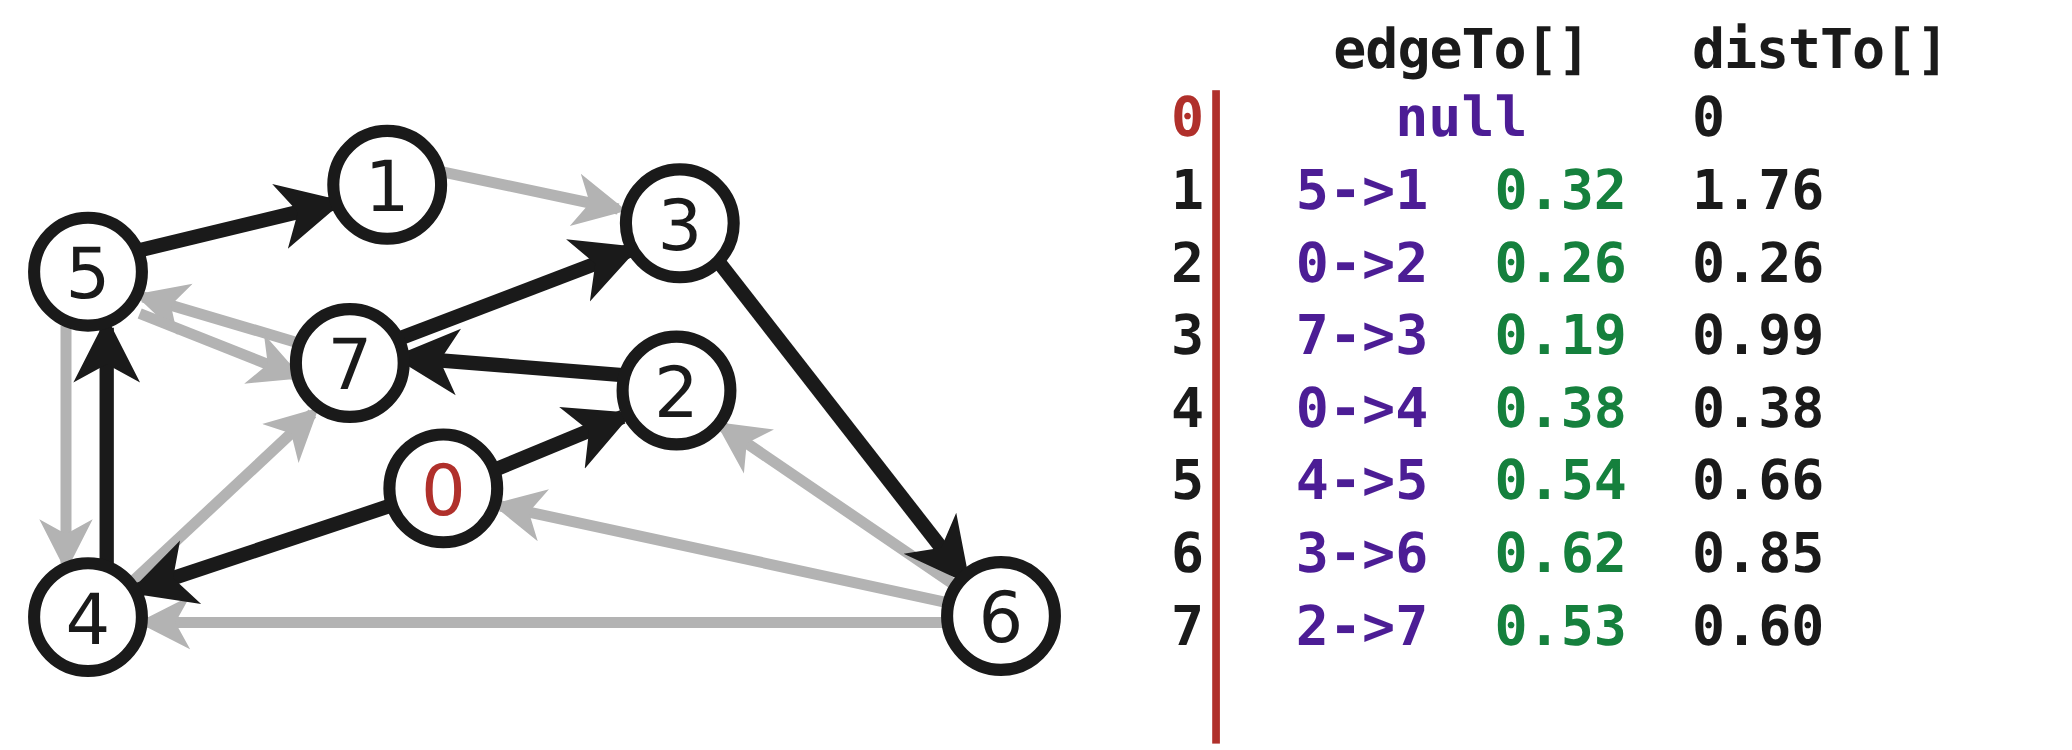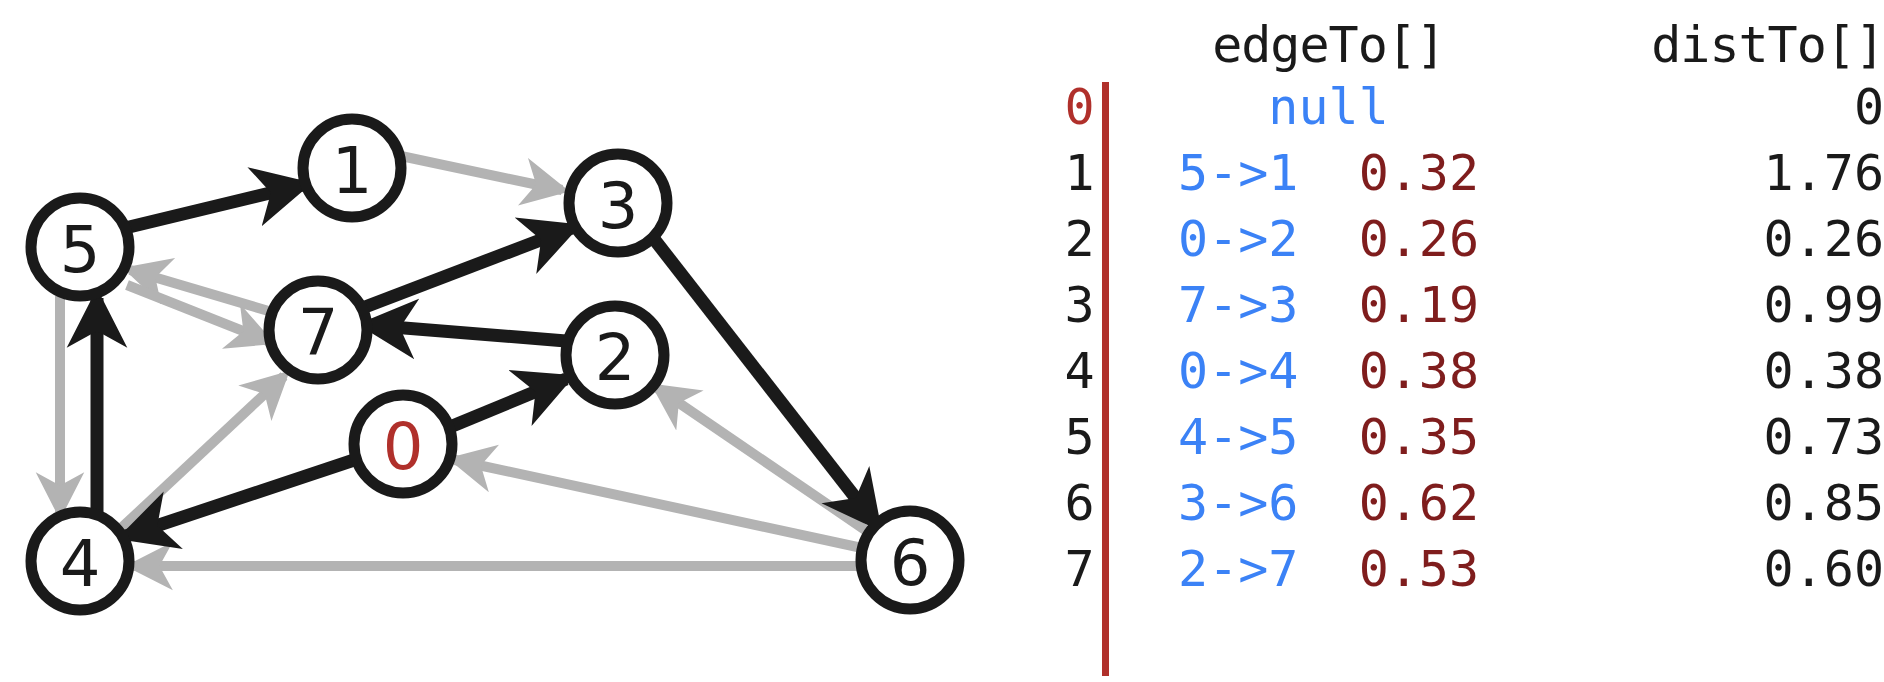--- a/index.html
+++ b/index.html
@@ -18,7 +18,7 @@
   #table-panel{position:absolute;left:1010px;top:0;width:874px;height:682px;}
   .tbl{position:absolute;left:0;top:0;width:874px;
        border-collapse:collapse;font-family:"DejaVu Sans Mono",monospace;}
-  .tbl th,.tbl td{padding:0;font-weight:normal;}
+  .tbl th,.tbl td{padding:0;font-weight:bold;}
 
   .hdr-row td{height:74px;vertical-align:bottom;}
   .hdr{font-size:50px;color:#1a1a1a;letter-spacing:-1px;white-space:pre;}

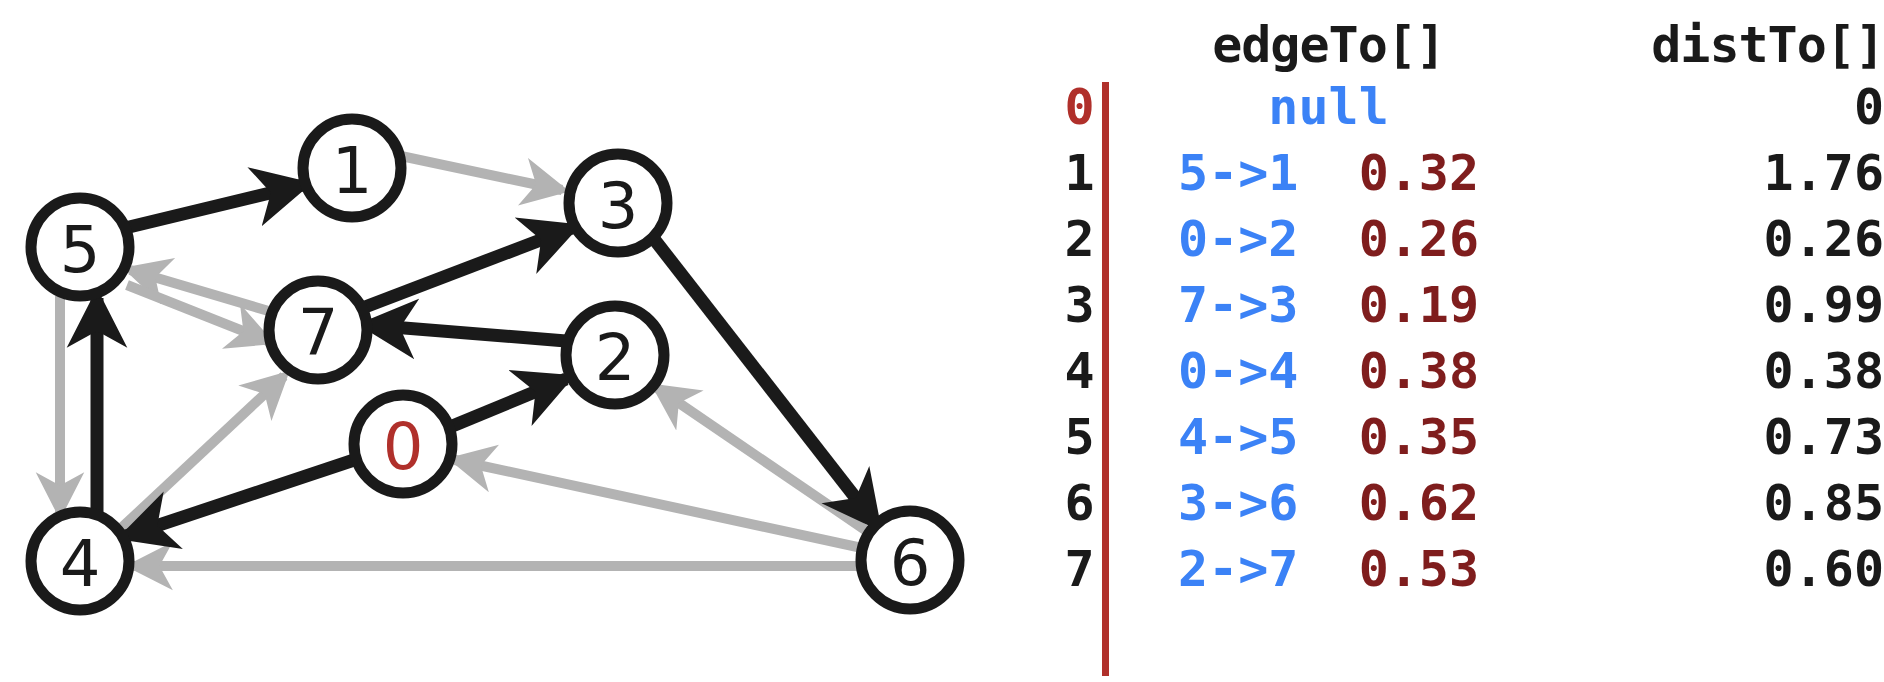--- a/index.html
+++ b/index.html
@@ -30,7 +30,7 @@
   .col-idx{width:80px;text-align:right;padding-right:18px !important;}
   .col-sep{width:6px;padding:0 !important;position:relative;}
   .col-edge{width:400px;text-align:center;}
-  .col-dist{width:330px;text-align:right;}
+  .col-dist{width:330px;text-align:left;}
 
   .idx{font-size:50px;color:#1a1a1a;}
   .idx.source{color:#b0302b;}

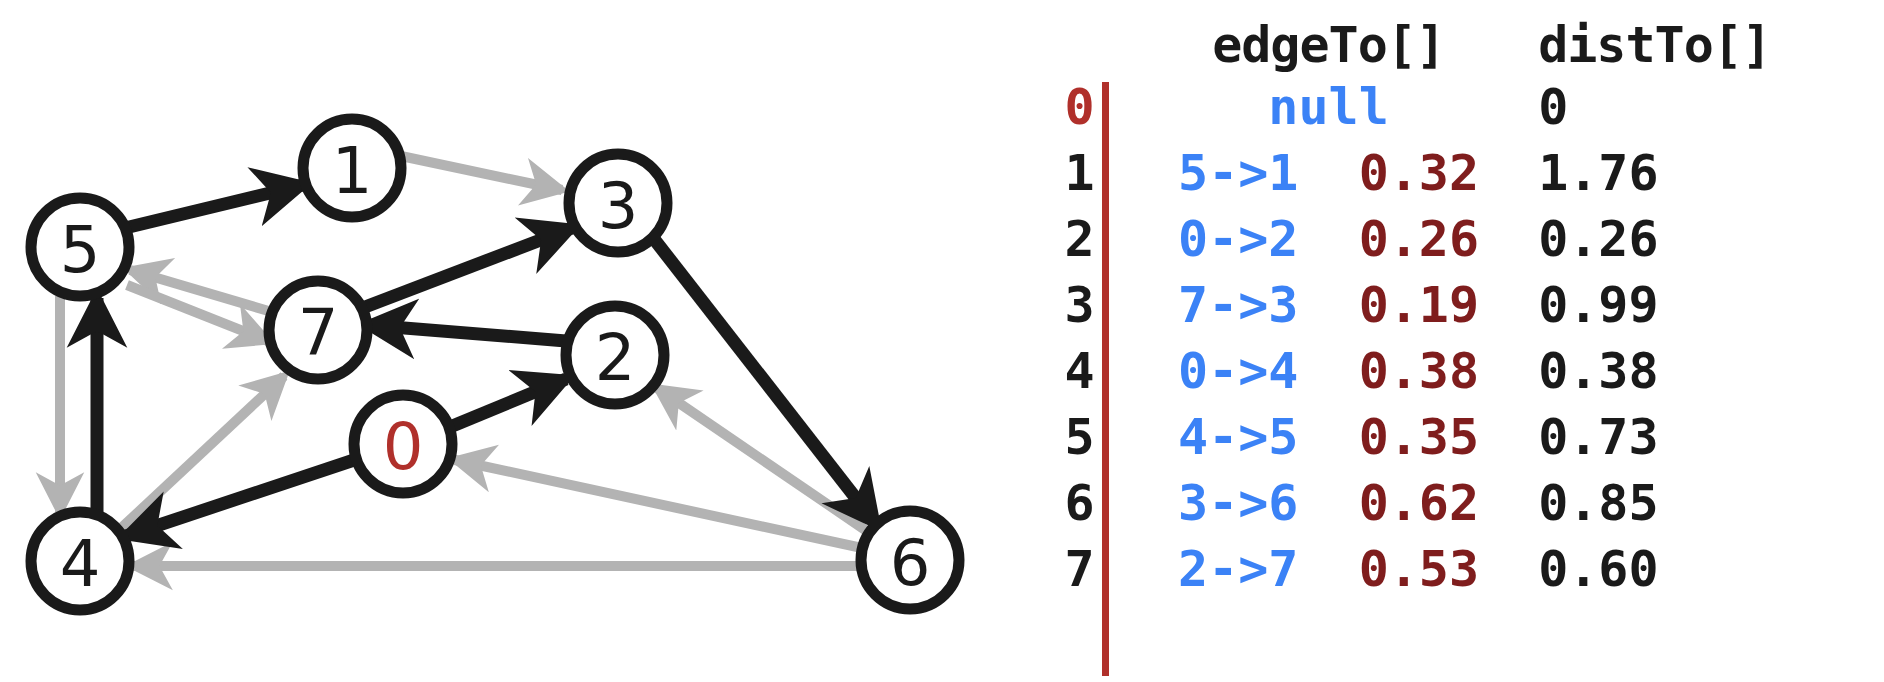--- a/index.html
+++ b/index.html
@@ -34,7 +34,7 @@
 
   .idx{font-size:50px;color:#1a1a1a;}
   .idx.source{color:#b0302b;}
-  .edge-cell{font-size:50px;color:#3b82f6;white-space:pre;}
+  .edge-cell{font-size:50px;color:#4c1d95;white-space:pre;}
   .edge-w{color:#7f1d1d;}
   .dist{font-size:50px;color:#1a1a1a;white-space:pre;}
 

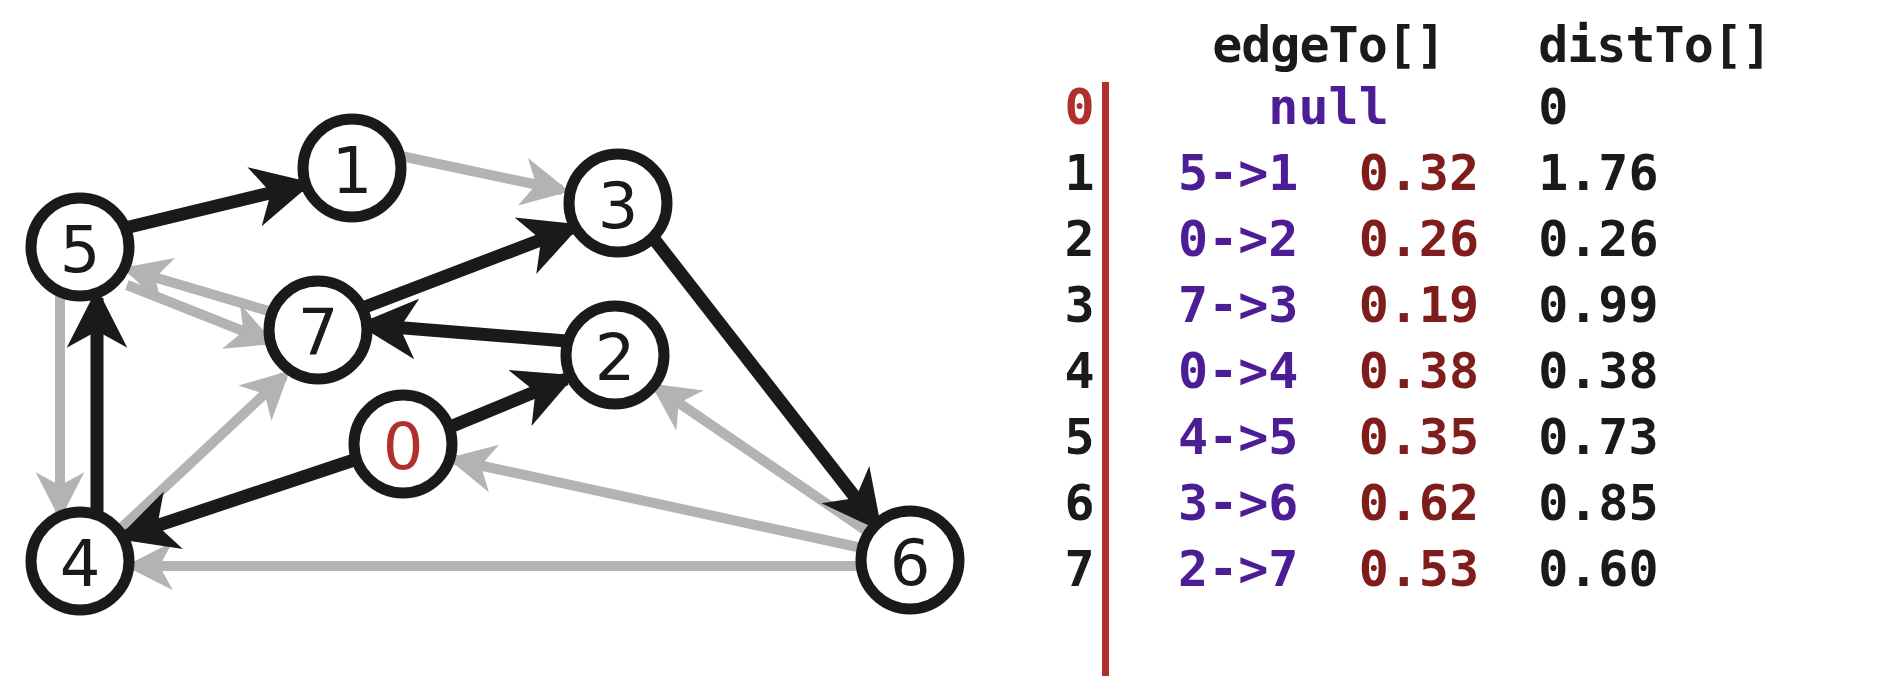--- a/index.html
+++ b/index.html
@@ -35,7 +35,7 @@
   .idx{font-size:50px;color:#1a1a1a;}
   .idx.source{color:#b0302b;}
   .edge-cell{font-size:50px;color:#4c1d95;white-space:pre;}
-  .edge-w{color:#7f1d1d;}
+  .edge-w{color:#15803d;}
   .dist{font-size:50px;color:#1a1a1a;white-space:pre;}
 
   #red-rule{position:absolute;left:1102px;top:82px;width:7px;height:594px;

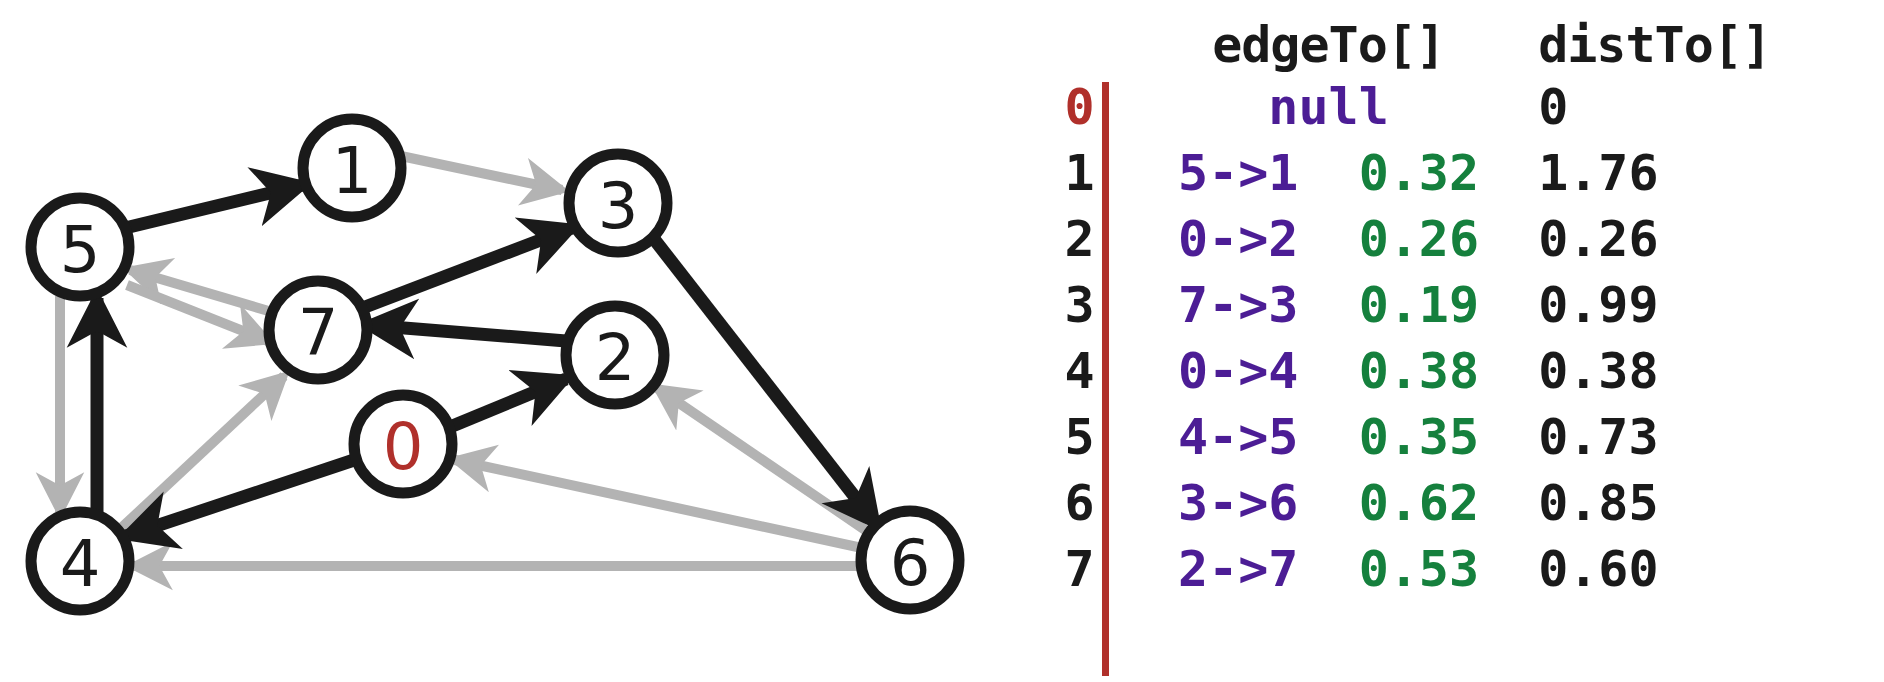--- a/index.html
+++ b/index.html
@@ -178,7 +178,7 @@
       <tr class="body-row">
         <td class="col-idx"><span class="idx">5</span></td>
         <td class="col-sep"></td>
-        <td class="col-edge"><span class="edge-cell">4-&gt;5</span><span class="edge-cell edge-w">  0.35</span></td>
+        <td class="col-edge"><span class="edge-cell">4-&gt;5</span><span class="edge-cell edge-w">  0.54</span></td>
         <td class="col-dist"><span class="dist">0.73</span></td>
       </tr>
 

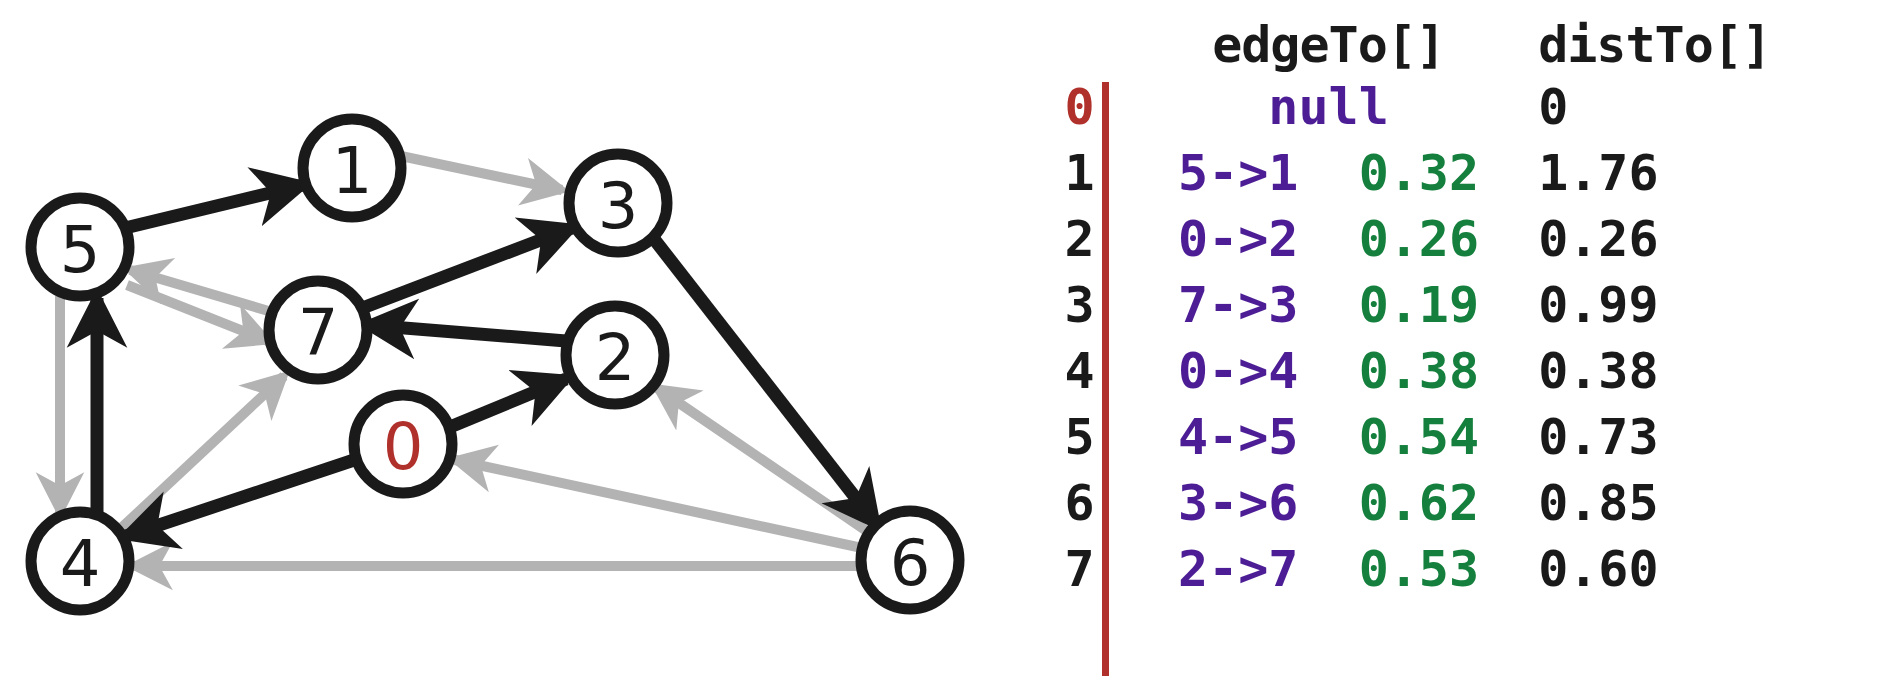--- a/index.html
+++ b/index.html
@@ -179,7 +179,7 @@
         <td class="col-idx"><span class="idx">5</span></td>
         <td class="col-sep"></td>
         <td class="col-edge"><span class="edge-cell">4-&gt;5</span><span class="edge-cell edge-w">  0.54</span></td>
-        <td class="col-dist"><span class="dist">0.73</span></td>
+        <td class="col-dist"><span class="dist">0.66</span></td>
       </tr>
 
       <tr class="body-row">

